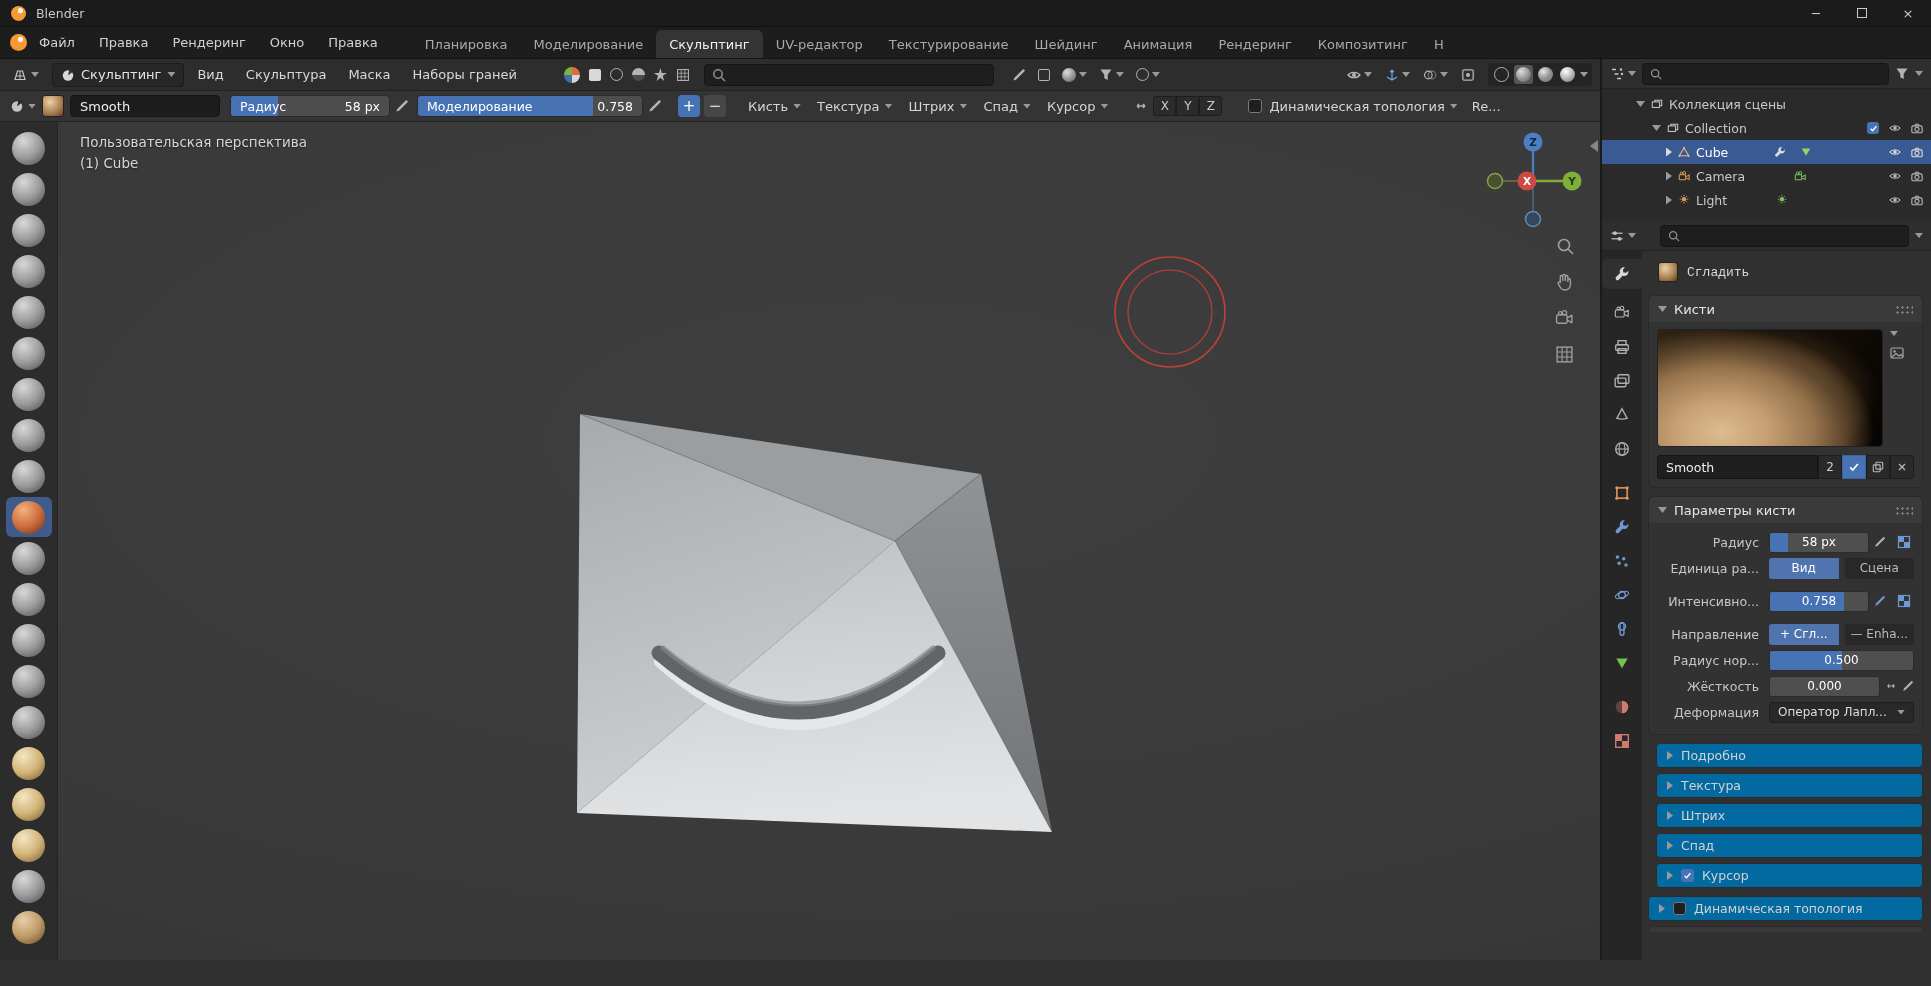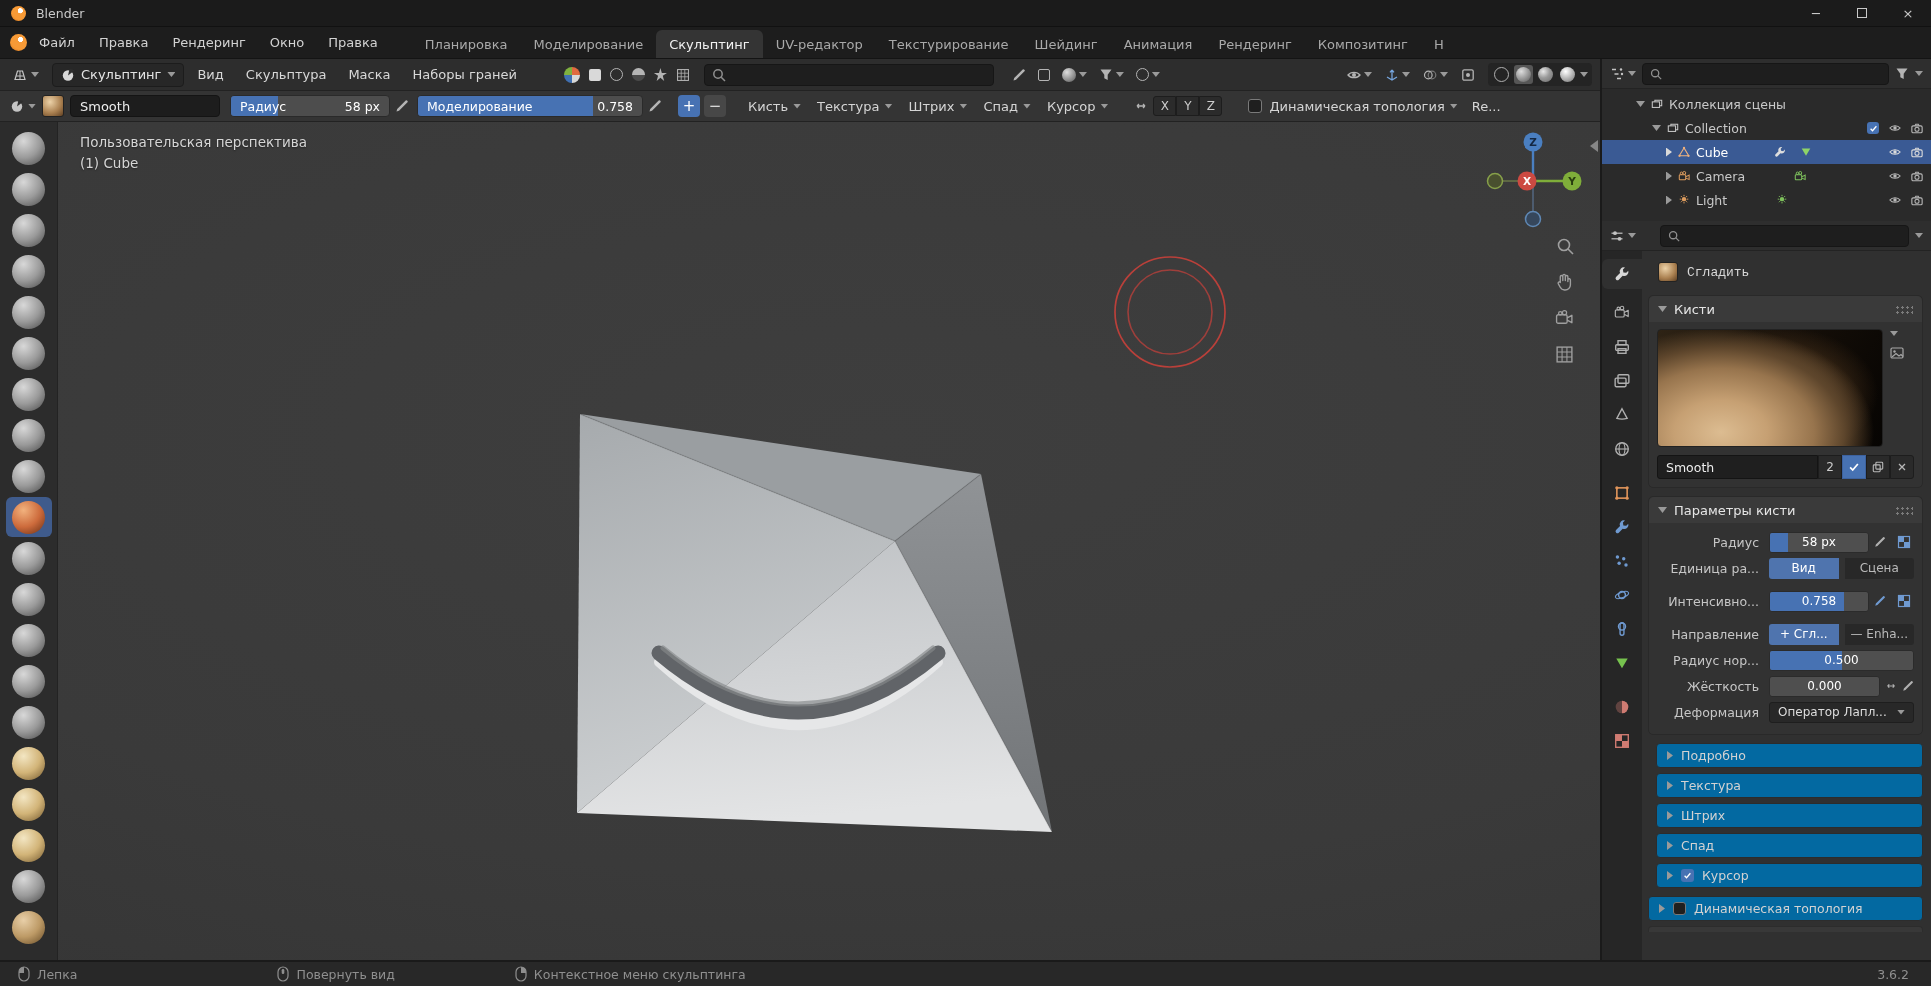--- a/index.html
+++ b/index.html
@@ -1039,27 +1039,6 @@
     </div>
   </div>
 
-  <div class="abs statusbar">
-    <div class="sb-item" style="margin-left:18px">
-      <svg style="width:12px;height:16px;color:#8f8f8f">
-          <use href="#i-mouse-l"></use>
-        </svg>
-      <span>Лепка</span>
-    </div>
-    <div class="sb-item" style="margin-left:200px">
-      <svg style="width:12px;height:16px;color:#8f8f8f">
-          <use href="#i-mouse-m"></use>
-        </svg>
-      <span>Повернуть вид</span>
-    </div>
-    <div class="sb-item" style="margin-left:120px">
-      <svg style="width:12px;height:16px;color:#8f8f8f">
-          <use href="#i-mouse-r"></use>
-        </svg>
-      <span>Контекстное меню скульптинга</span>
-    </div>
-    <div style="margin-left:auto;margin-right:22px">3.6.2</div>
-  </div>
 
 </div>
 

